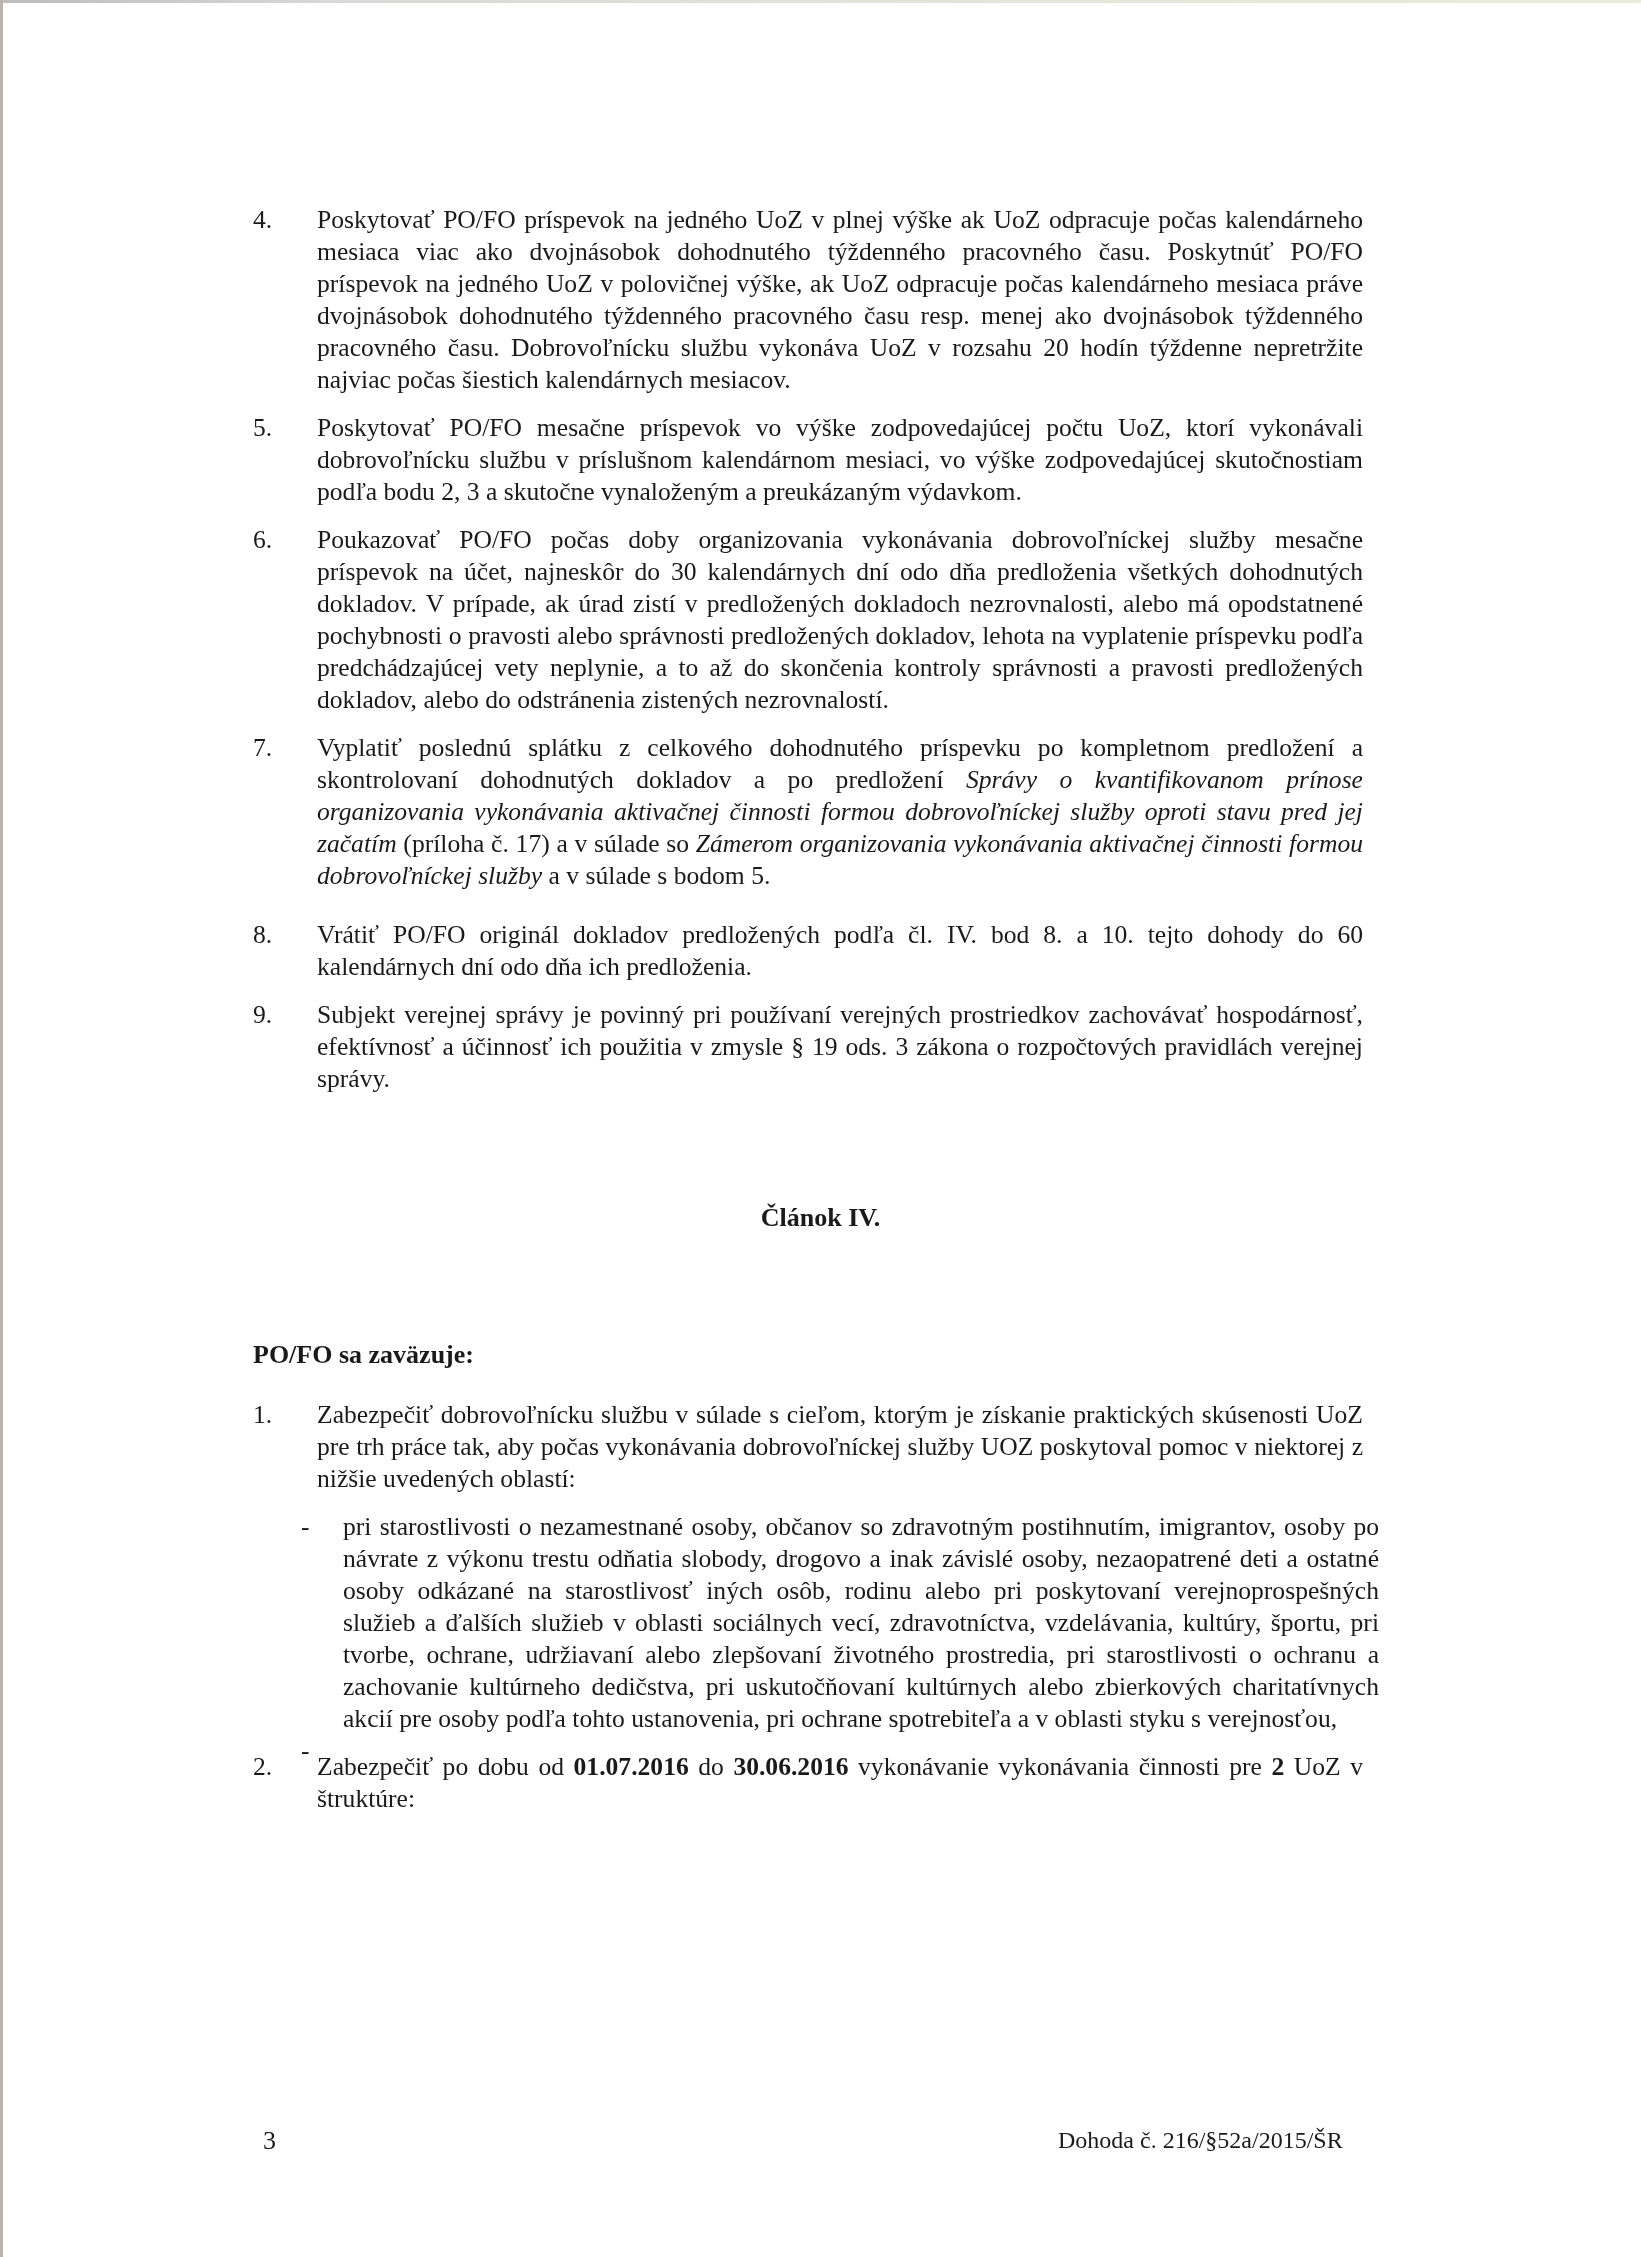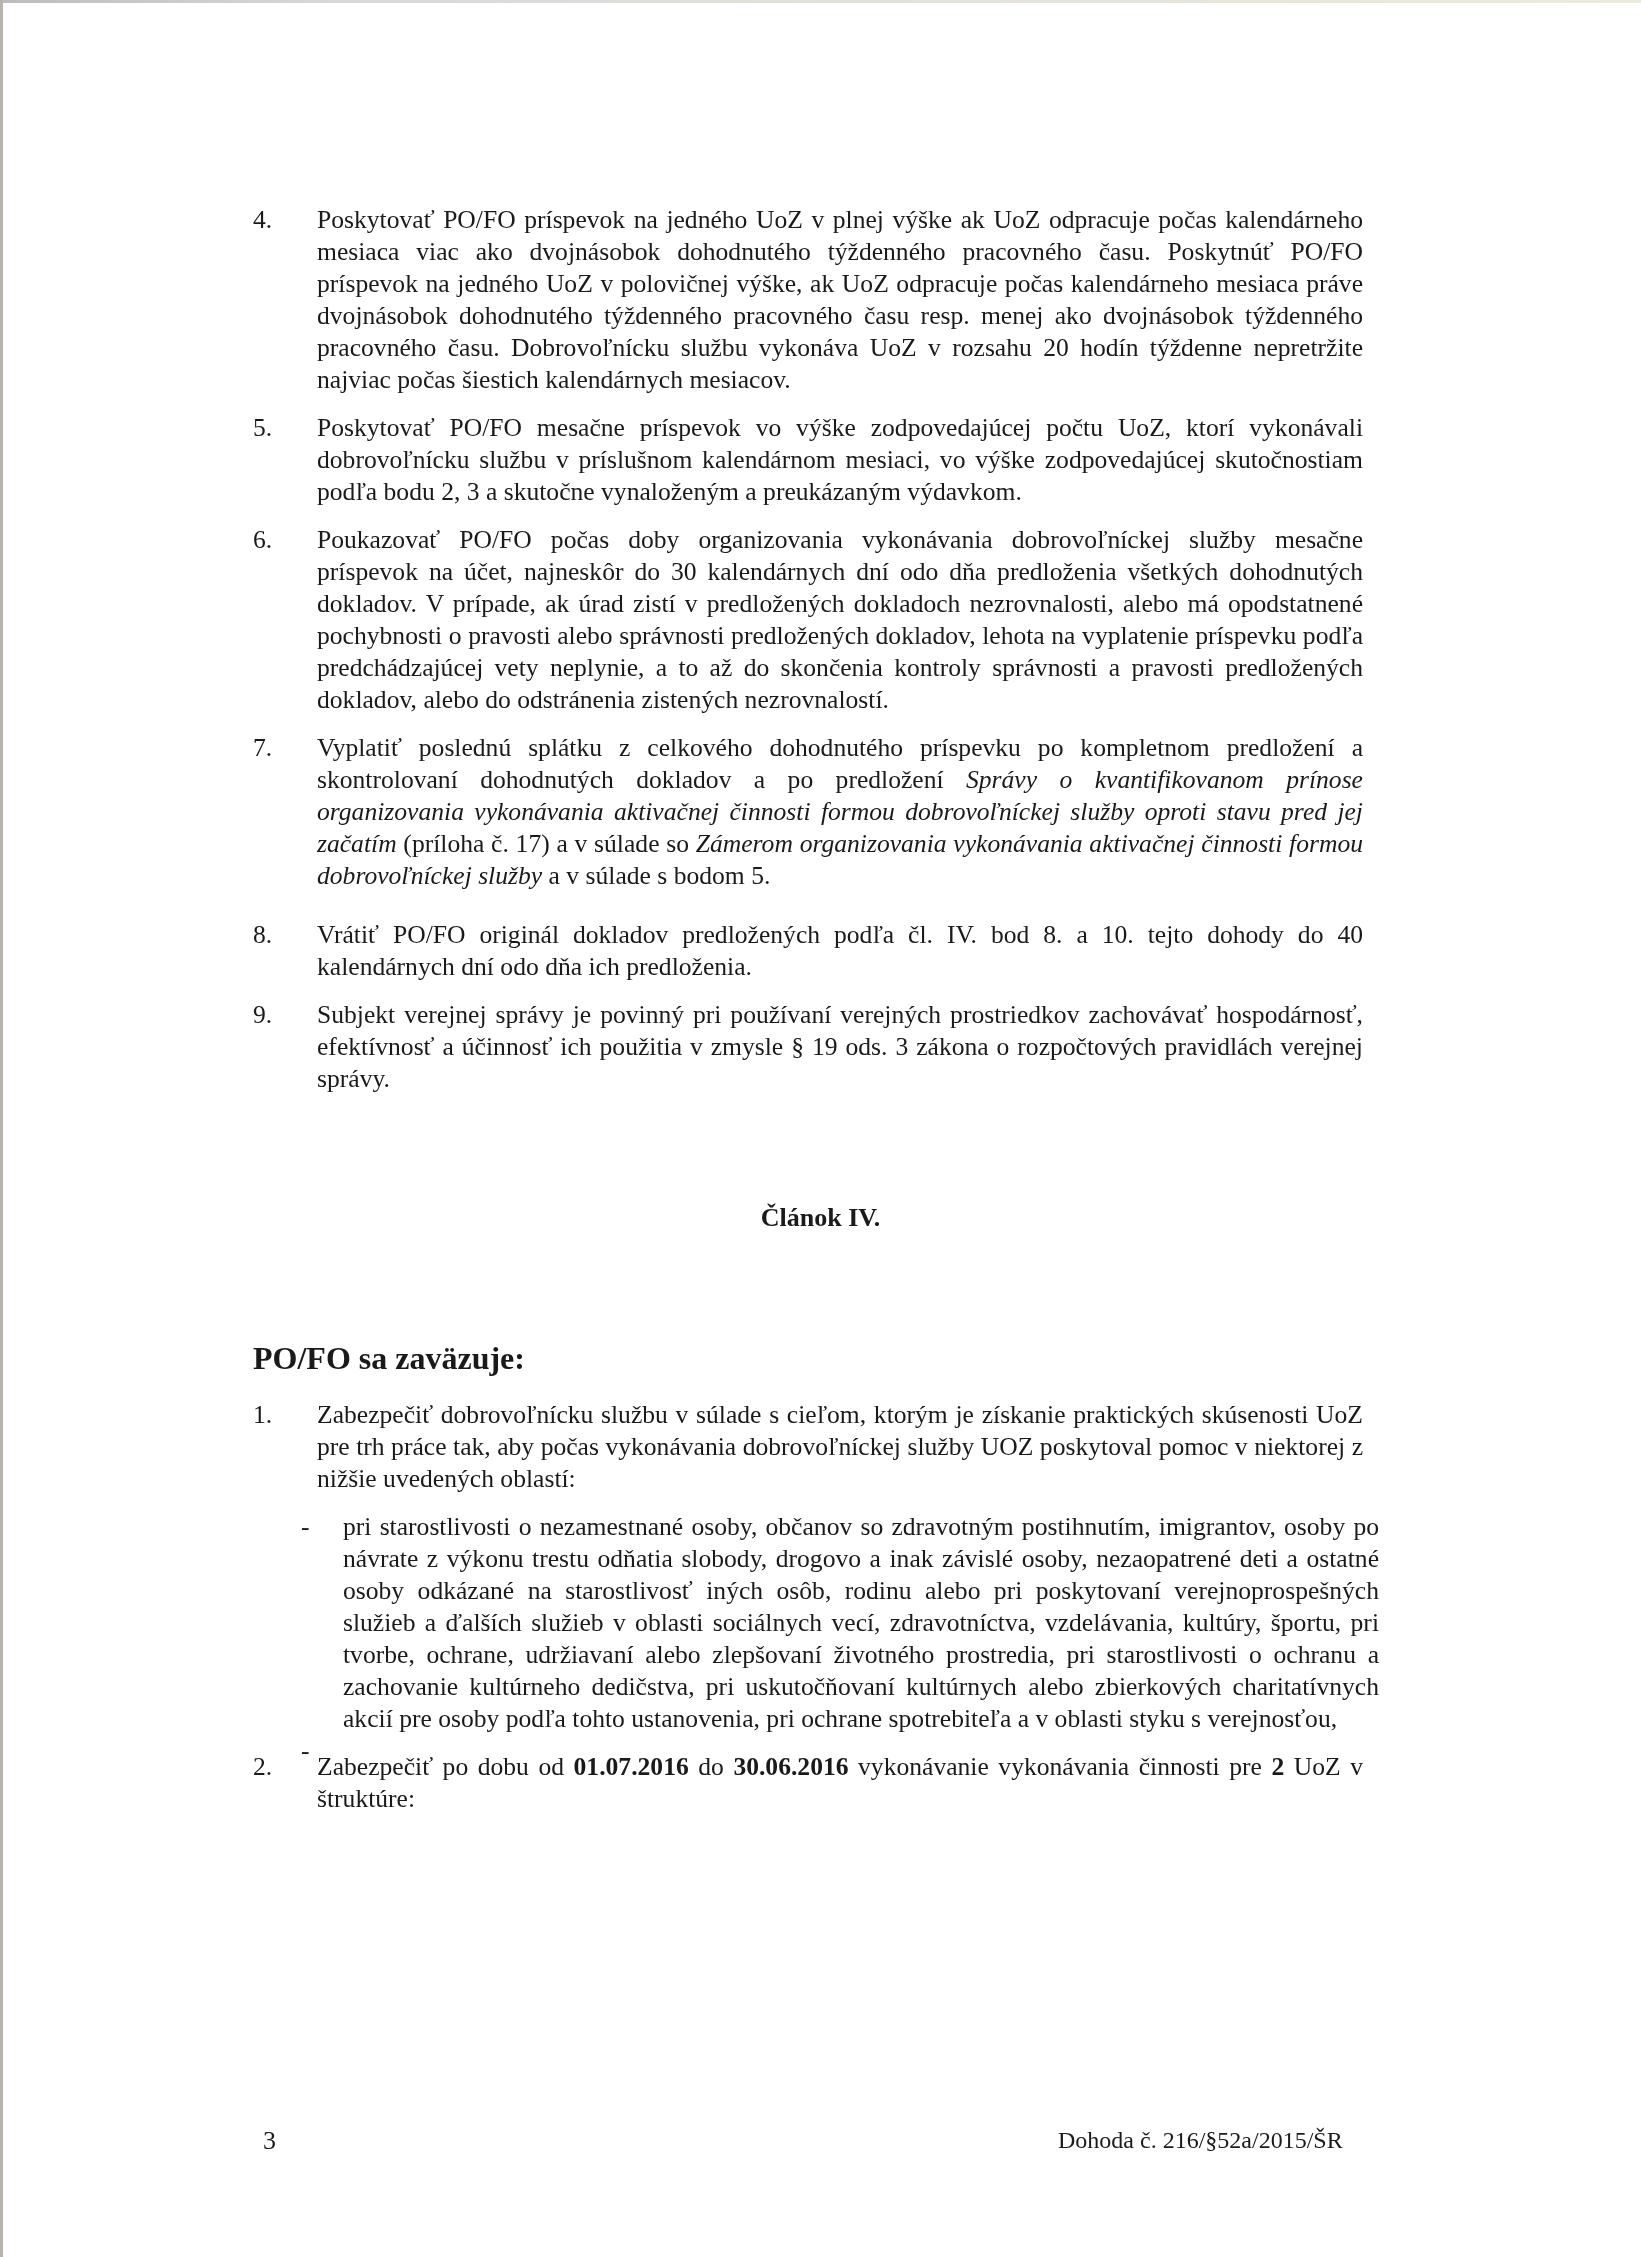--- a/index.html
+++ b/index.html
@@ -53,7 +53,7 @@
     </div>
     <div class="item" style="margin-top:27px;">
       <span class="num">8.</span>
-      <p>Vrátiť PO/FO originál dokladov predložených podľa čl. IV. bod 8. a 10. tejto dohody do 40 kalendárnych dní odo dňa ich predloženia.</p>
+      <p>Vrátiť PO/FO originál dokladov predložených podľa čl. IV. bod 8. a 10. tejto dohody do 60 kalendárnych dní odo dňa ich predloženia.</p>
     </div>
     <div class="item">
       <span class="num">9.</span>

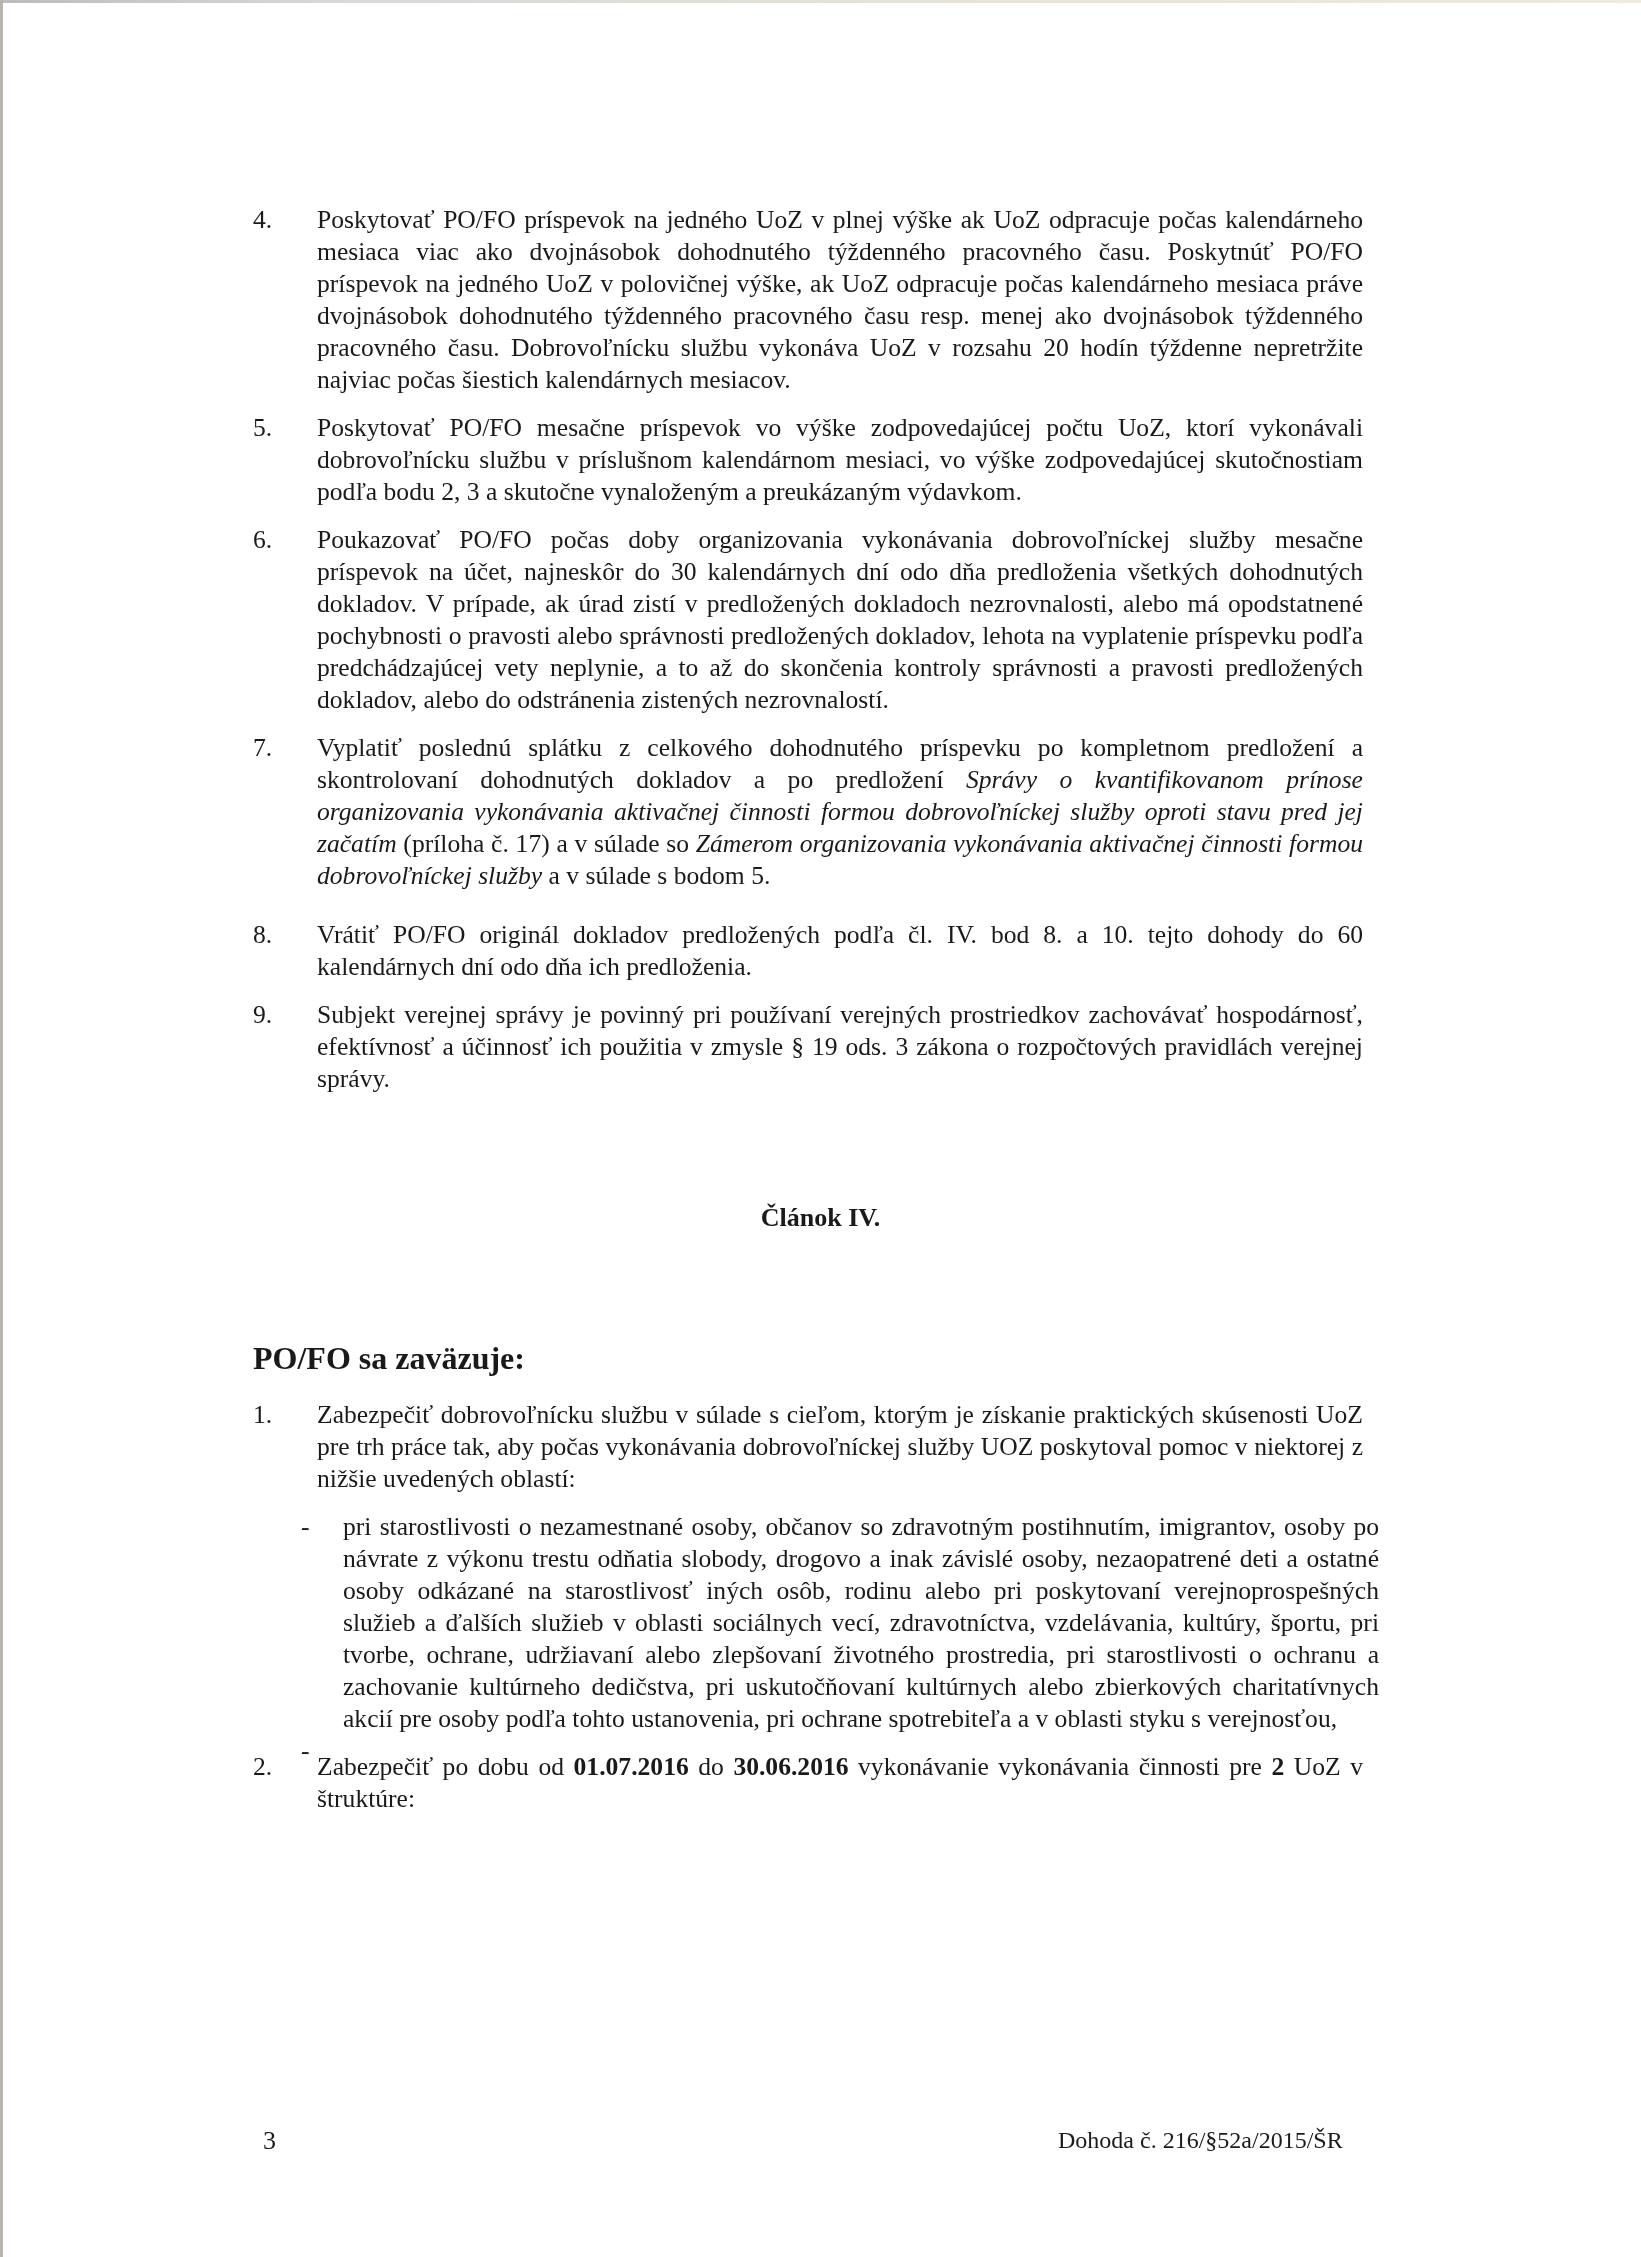--- a/index.html
+++ b/index.html
@@ -19,7 +19,7 @@
   i { font-style: italic; }
   b { font-weight: bold; }
   .center { position: absolute; left: 0; width: 1641px; text-align: center; font-weight: bold; font-size: 26px; }
-  .subhead { position: absolute; left: 253px; font-weight: bold; font-size: 32px; }
+  .subhead { position: absolute; left: 253px; font-weight: bold; font-size: 26px; }
   .dash-list { margin: 0; padding: 0; list-style: none; }
   .dash-list li { position: relative; padding-left: 42px; text-align: justify; }
   .dash-list li .dash { position: absolute; left: 0; top: 0; }

